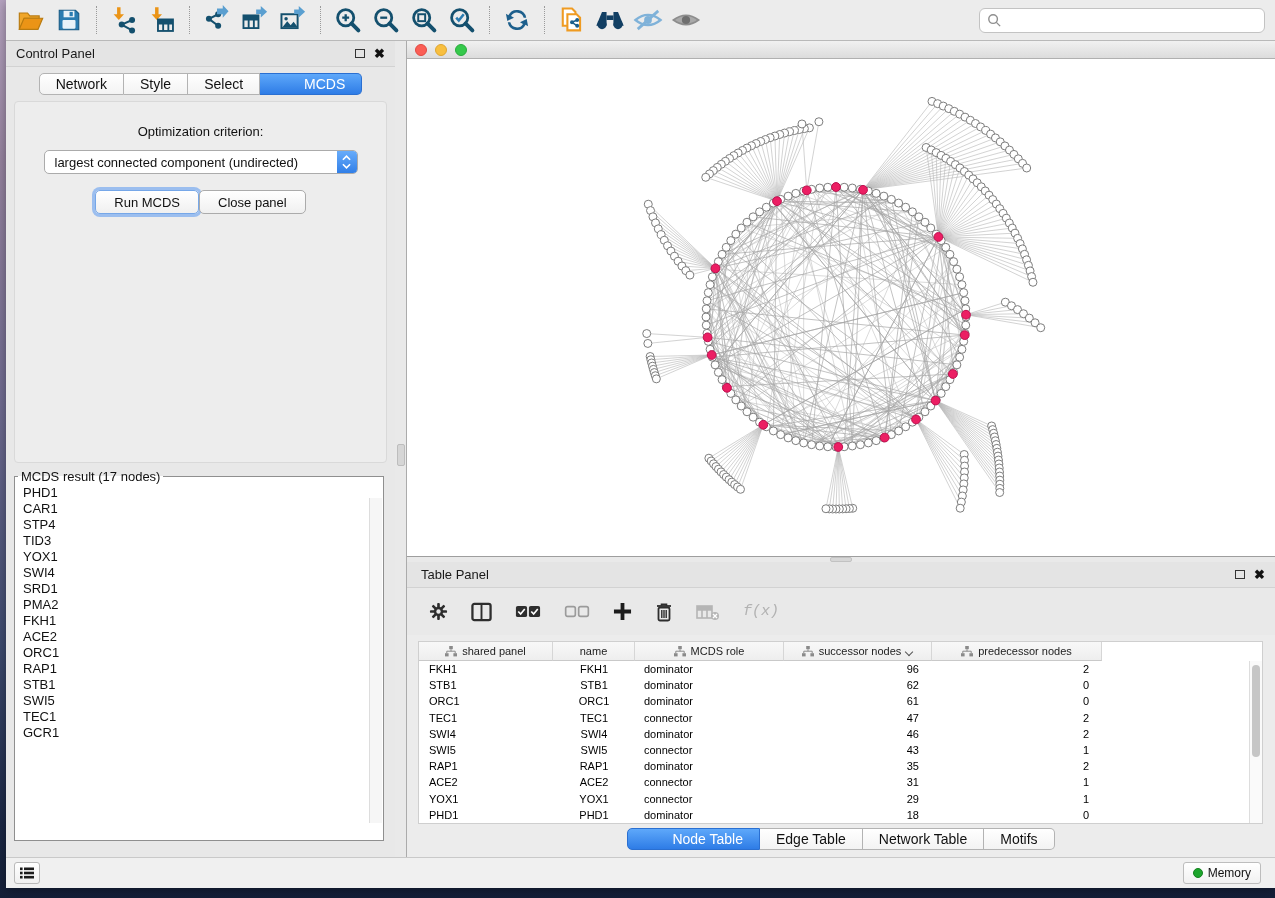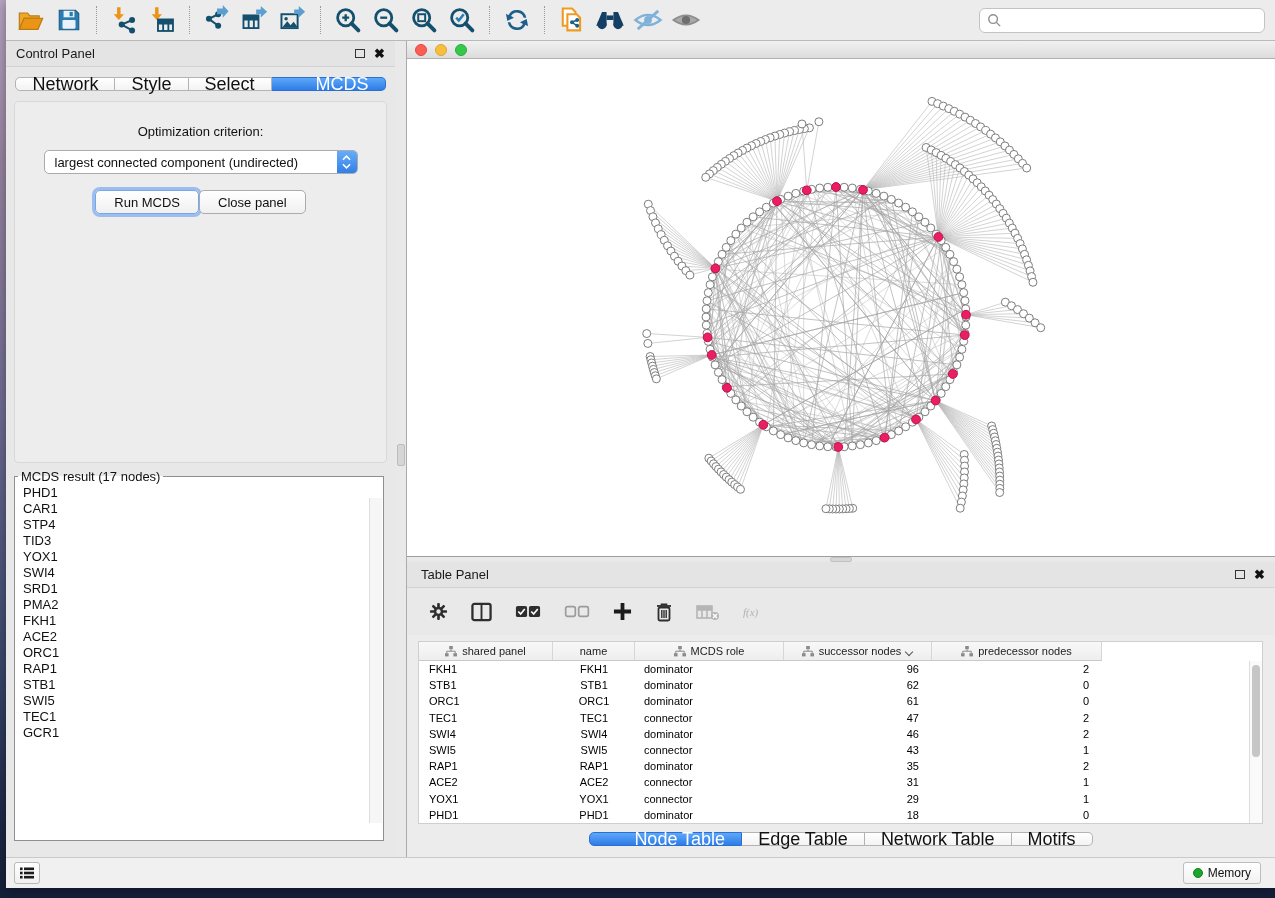--- a/index.html
+++ b/index.html
@@ -29,7 +29,7 @@
 
   .tabs-row { height:34px; display:flex; align-items:center; justify-content:center; flex:0 0 auto; }
   .seg { display:flex; }
-  .seg-tab { height:14px; padding:0 16px; display:flex; align-items:center; justify-content:center; background:linear-gradient(#ffffff,#f3f3f3); border:1px solid #b3b3b3; border-left:none; font-size:18px; color:#111; cursor:default; }
+  .seg-tab { height:22px; padding:0 16px; display:flex; align-items:center; justify-content:center; background:linear-gradient(#ffffff,#f3f3f3); border:1px solid #b3b3b3; border-left:none; font-size:14px; color:#111; cursor:default; }
   .seg-tab:first-child { border-left:1px solid #b3b3b3; border-radius:5px 0 0 5px; }
   .seg-tab:last-child { border-radius:0 5px 5px 0; }
   .seg-tab.active { background:linear-gradient(#5ea8fa,#2e7ce6); border-color:#2a6fd1; color:#fff;padding-left:44px; }

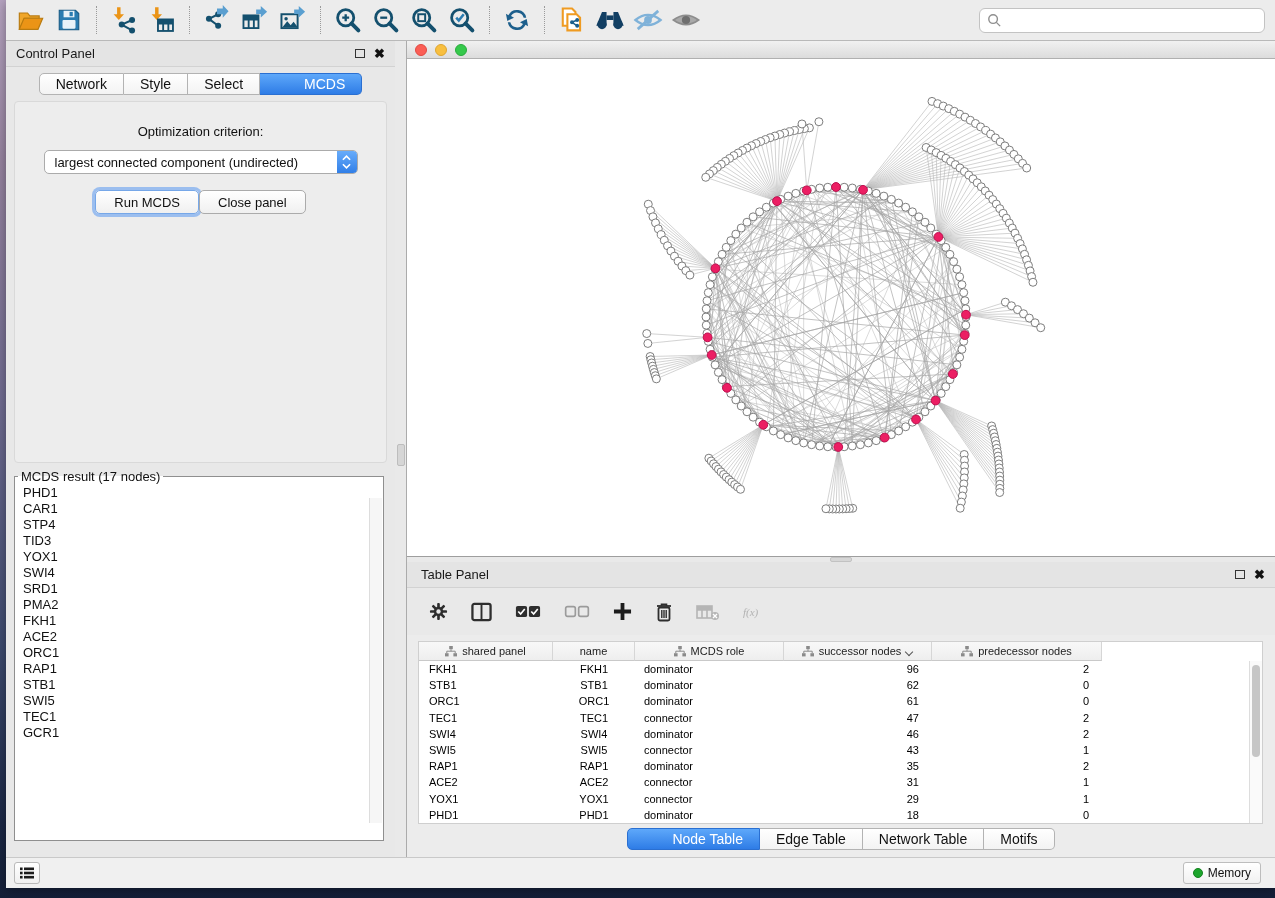--- a/index.html
+++ b/index.html
@@ -74,7 +74,7 @@
   .table-panel { flex:1 1 auto; display:flex; flex-direction:column; background:#ececec; min-height:0; }
   .tp-toolbar { height:47px; background:#e9e9e9; display:flex; align-items:center; gap:23px; padding-left:22px; flex:0 0 auto; }
   .tp-ico { display:flex; align-items:center; justify-content:center; }
-  .fx-label { font-family:Liberation Serif, serif; font-style:italic; font-size:11px; color:#b2b2b2; }
+  .fx-label { font-family:Liberation Mono, monospace; font-style:italic; font-size:15px; color:#b2b2b2; }
 
   .node-table { margin:6px 12px 0 11px; background:#fff; border:1px solid #cfcfcf; position:relative; flex:0 0 auto; }
   .t-header { display:grid; grid-template-columns:134px 82px 149px 148px 170px 1fr; height:19px; }

